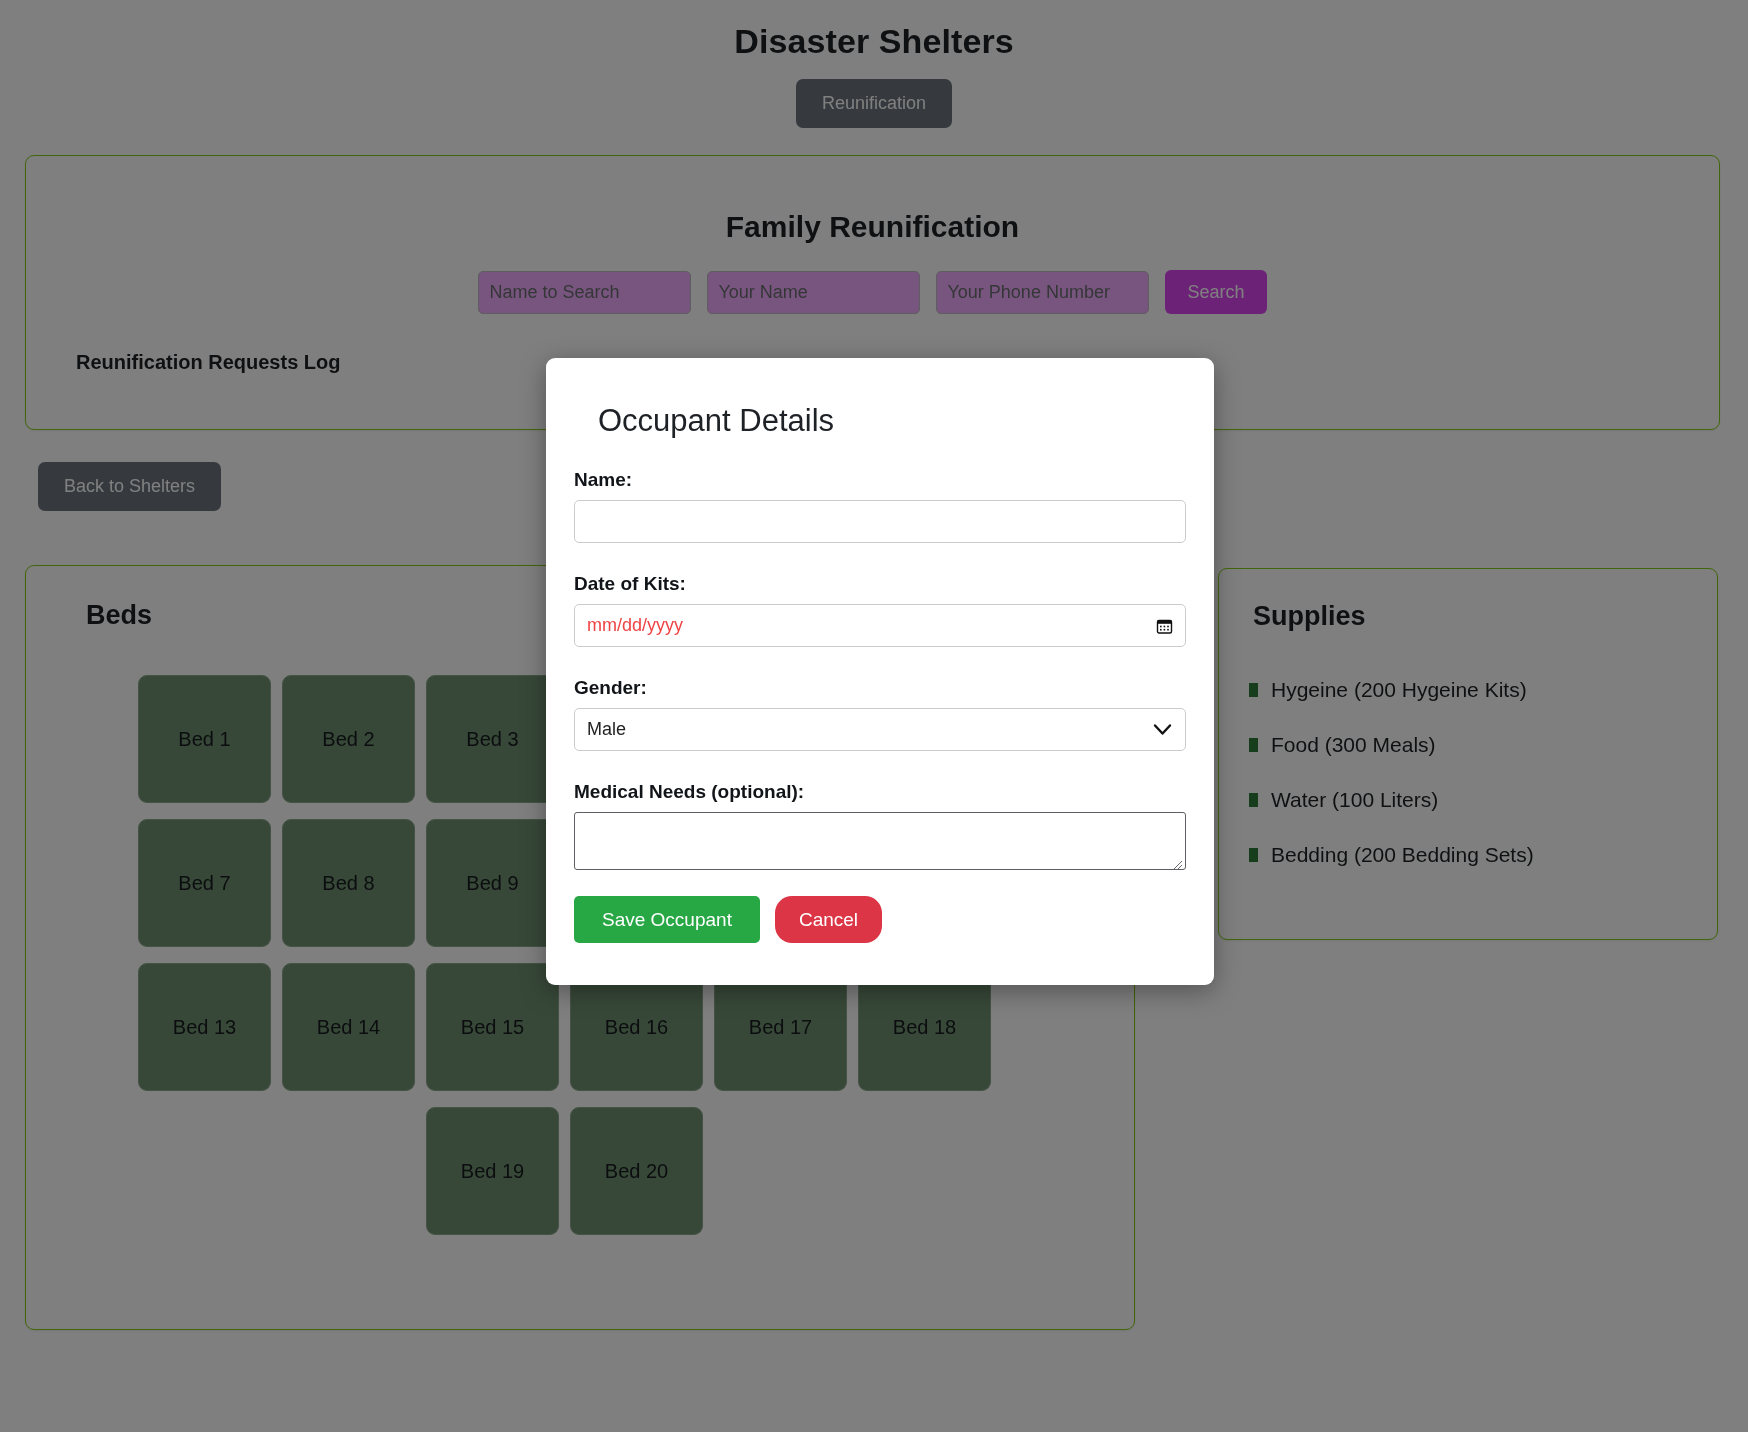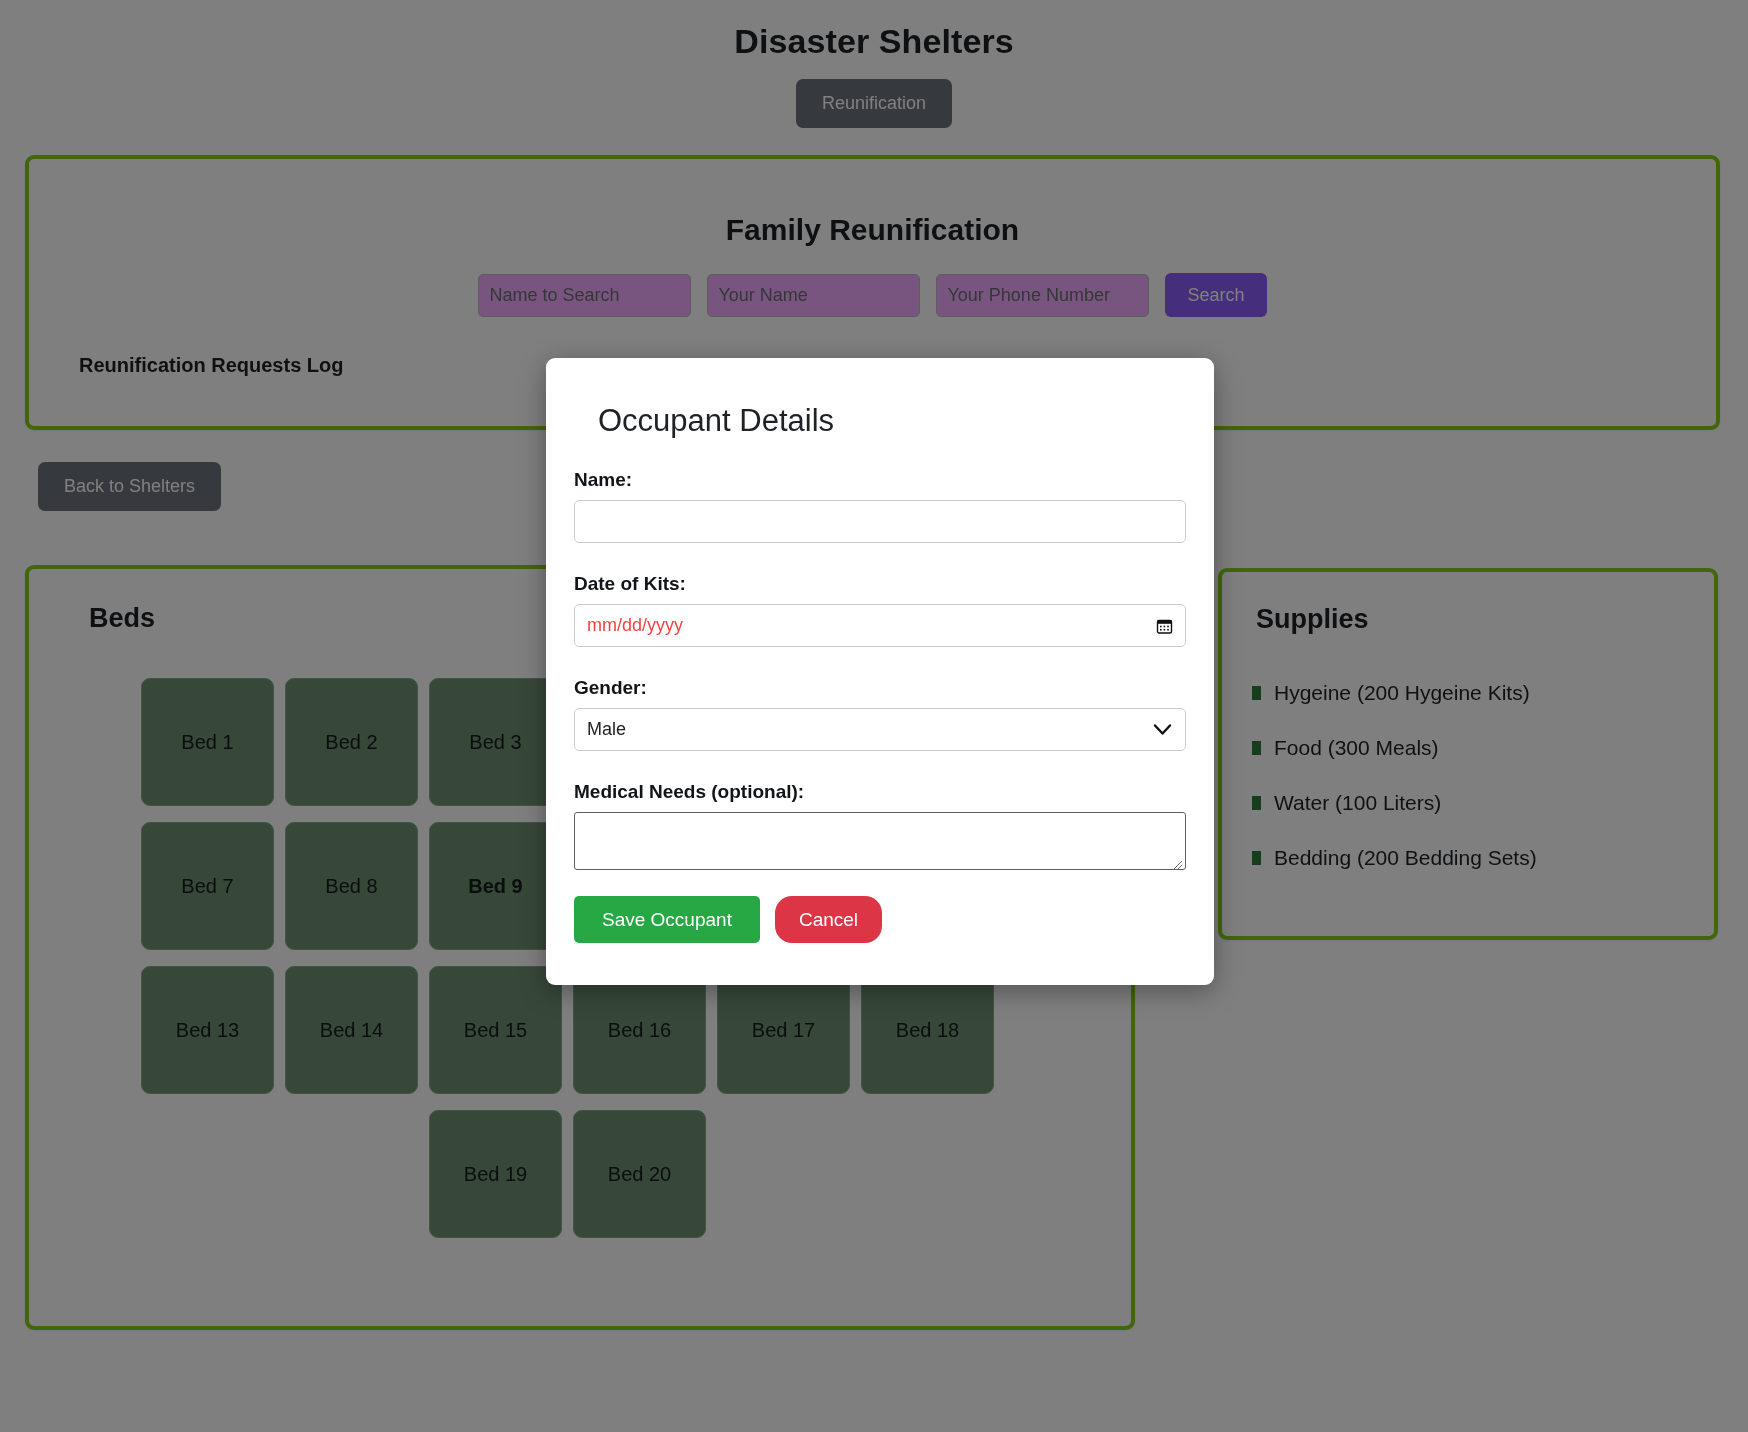--- a/index.html
+++ b/index.html
@@ -56,7 +56,7 @@
   
   .card {
     background: #ffffff;
-    border: 4px solid #84cc16;
+    border: 1px solid #84cc16;
     border-radius: 9px;
     box-shadow: 0 1px 3px rgba(0,0,0,0.07);
   }

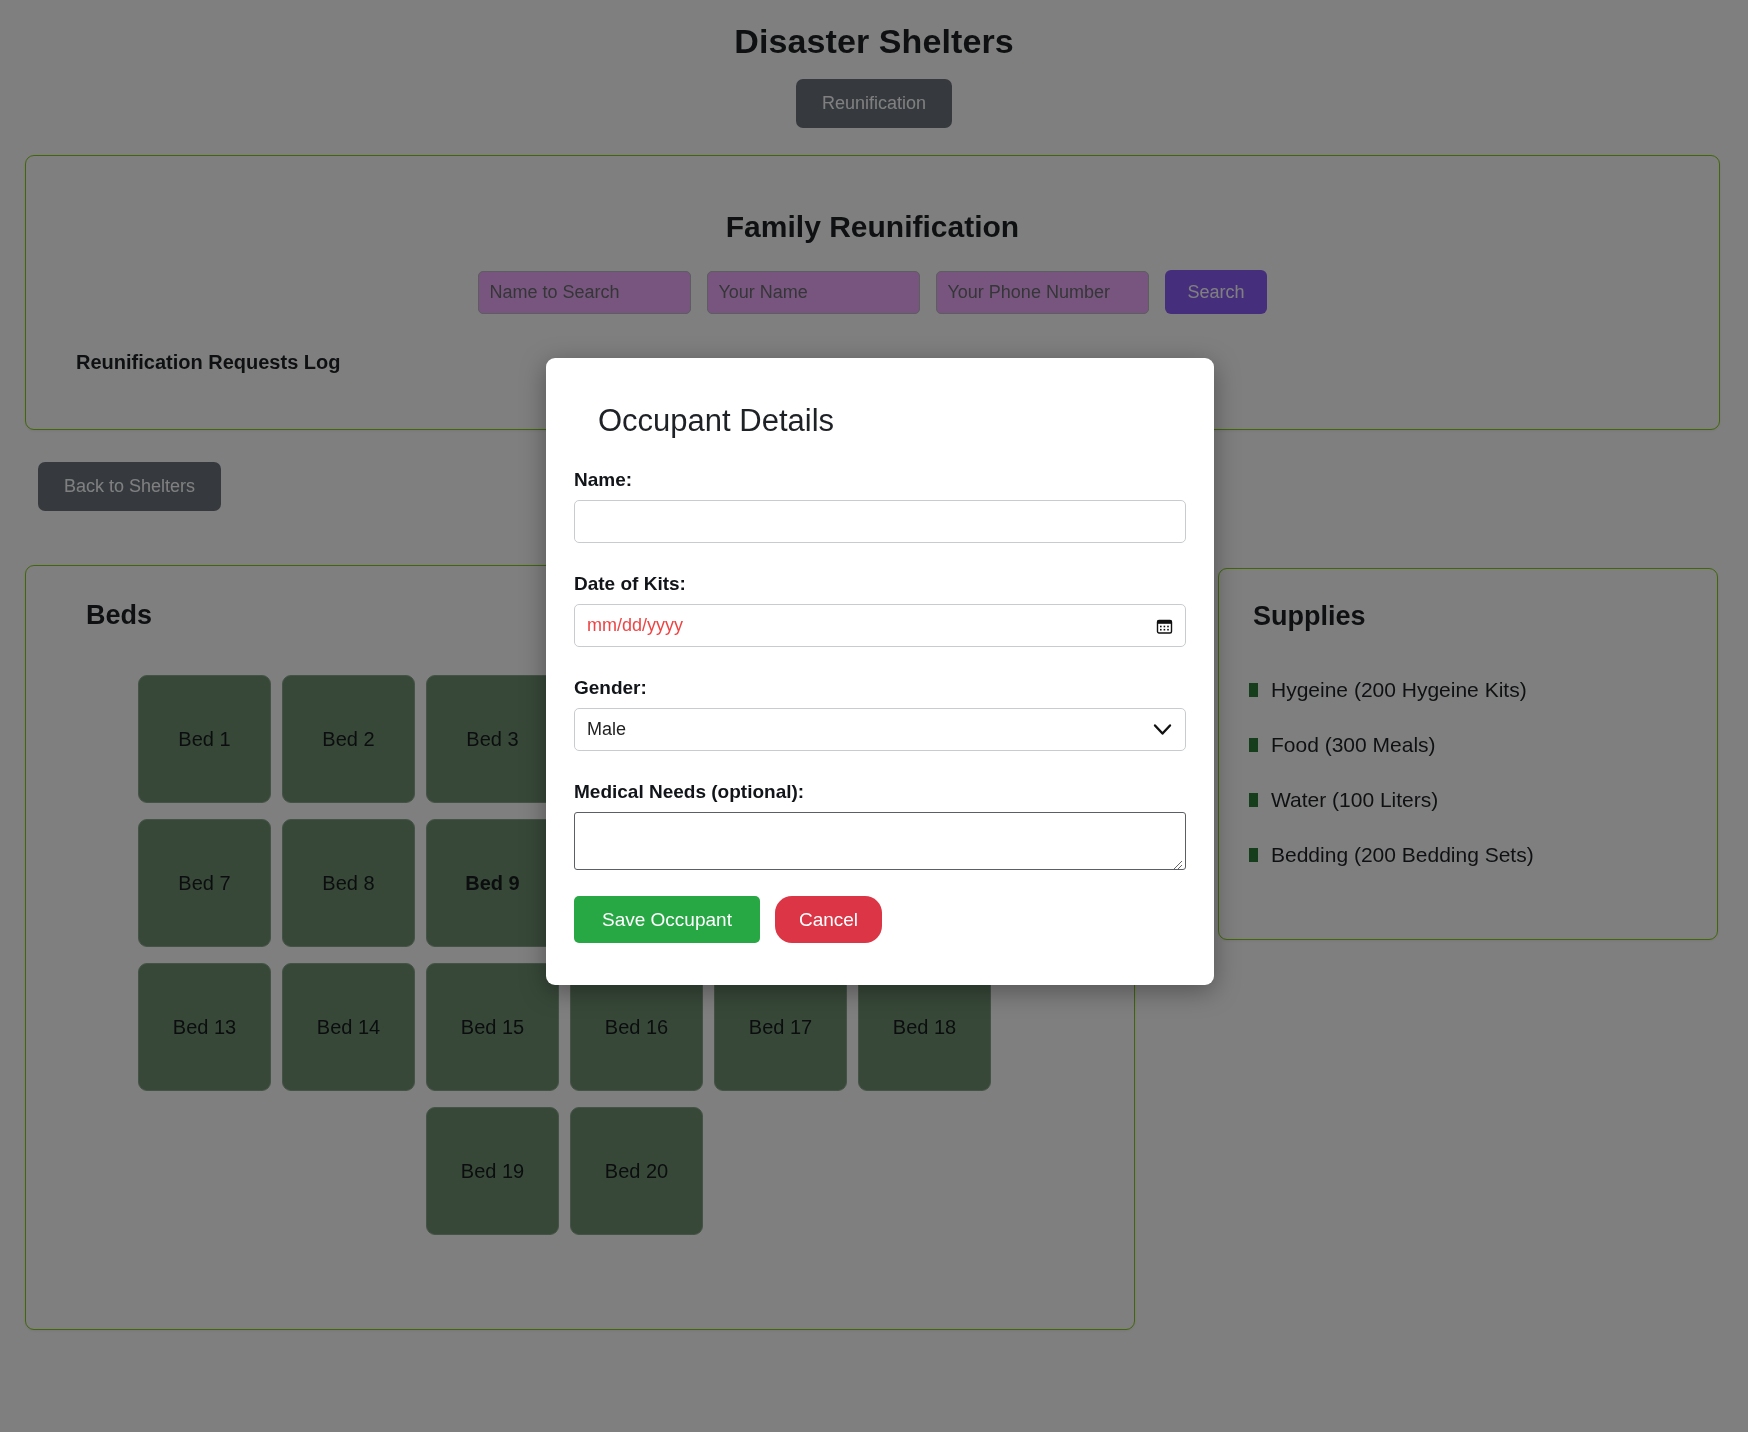--- a/index.html
+++ b/index.html
@@ -96,7 +96,7 @@
   }
   .search-row input::placeholder { color: #6a6d70; opacity: 1; }
   .search-btn {
-    background: #8b5cf6;
+    background: #d946ef;
     color: #ffffff;
     border: none;
     border-radius: 6px;

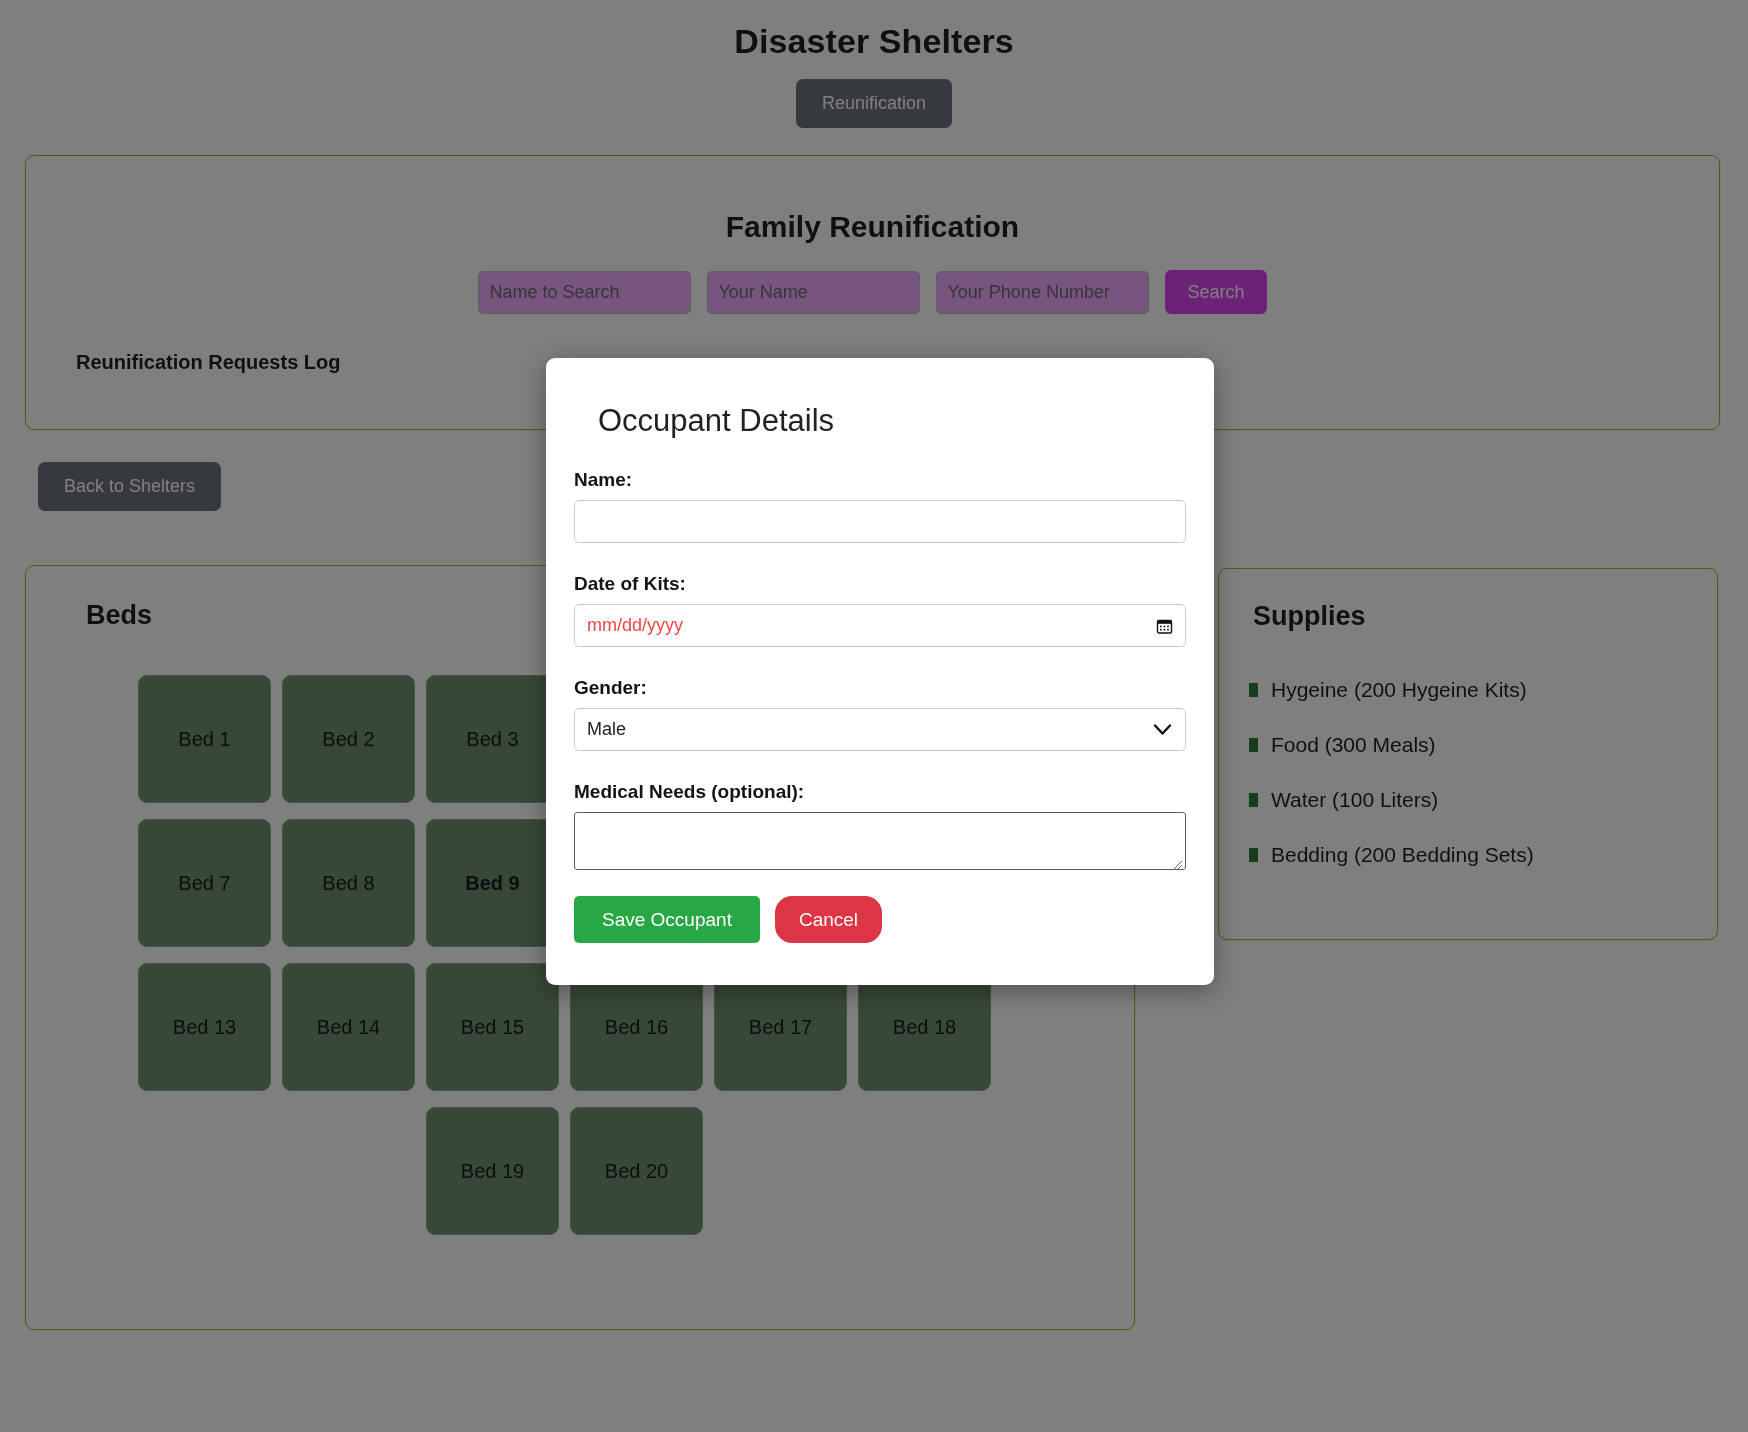--- a/index.html
+++ b/index.html
@@ -340,7 +340,7 @@
         <div class="bed-cell" style="grid-area: 2 / 2;">
           <span>Bed 8</span>
         </div>
-        <div class="bed-cell" style="grid-area: 2 / 3; font-weight: bold;">
+        <div class="bed-cell" style="grid-area: 2 / 3;">
           <span>Bed 9</span>
         </div>
         <div class="bed-cell" style="grid-area: 2 / 4;">

